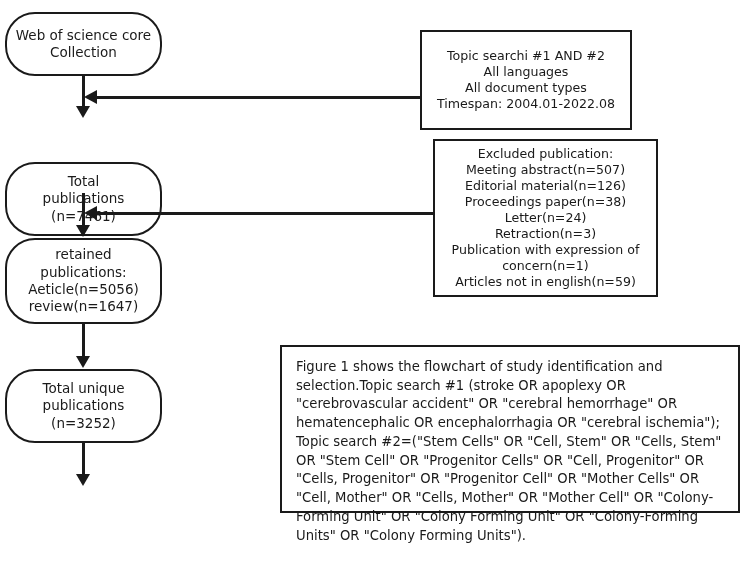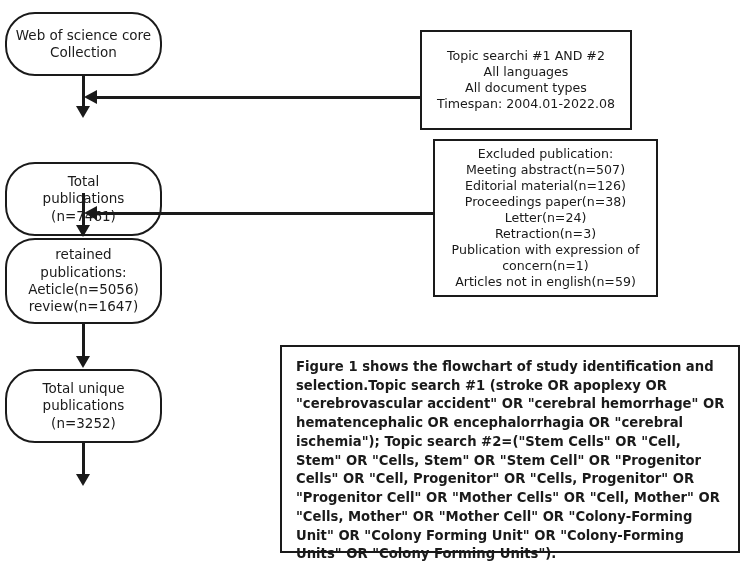--- a/index.html
+++ b/index.html
@@ -51,7 +51,7 @@
     font-size: 12.6px;
   }
   #node-caption {
-    left: 280px; top: 345px; width: 460px; height: 208px;
+    left: 280px; top: 345px; width: 460px; height: 168px;
     font-size: 13.2px;
     align-items: flex-start;
     justify-content: flex-start;
@@ -59,7 +59,6 @@
     padding: 11px 13px 9px 14px;
     line-height: 1.42;
     white-space: normal;
-    font-weight: bold;
   }
   .connector { position: absolute; background: #1a1a1a; }
   .v-line { width: 3px; }

